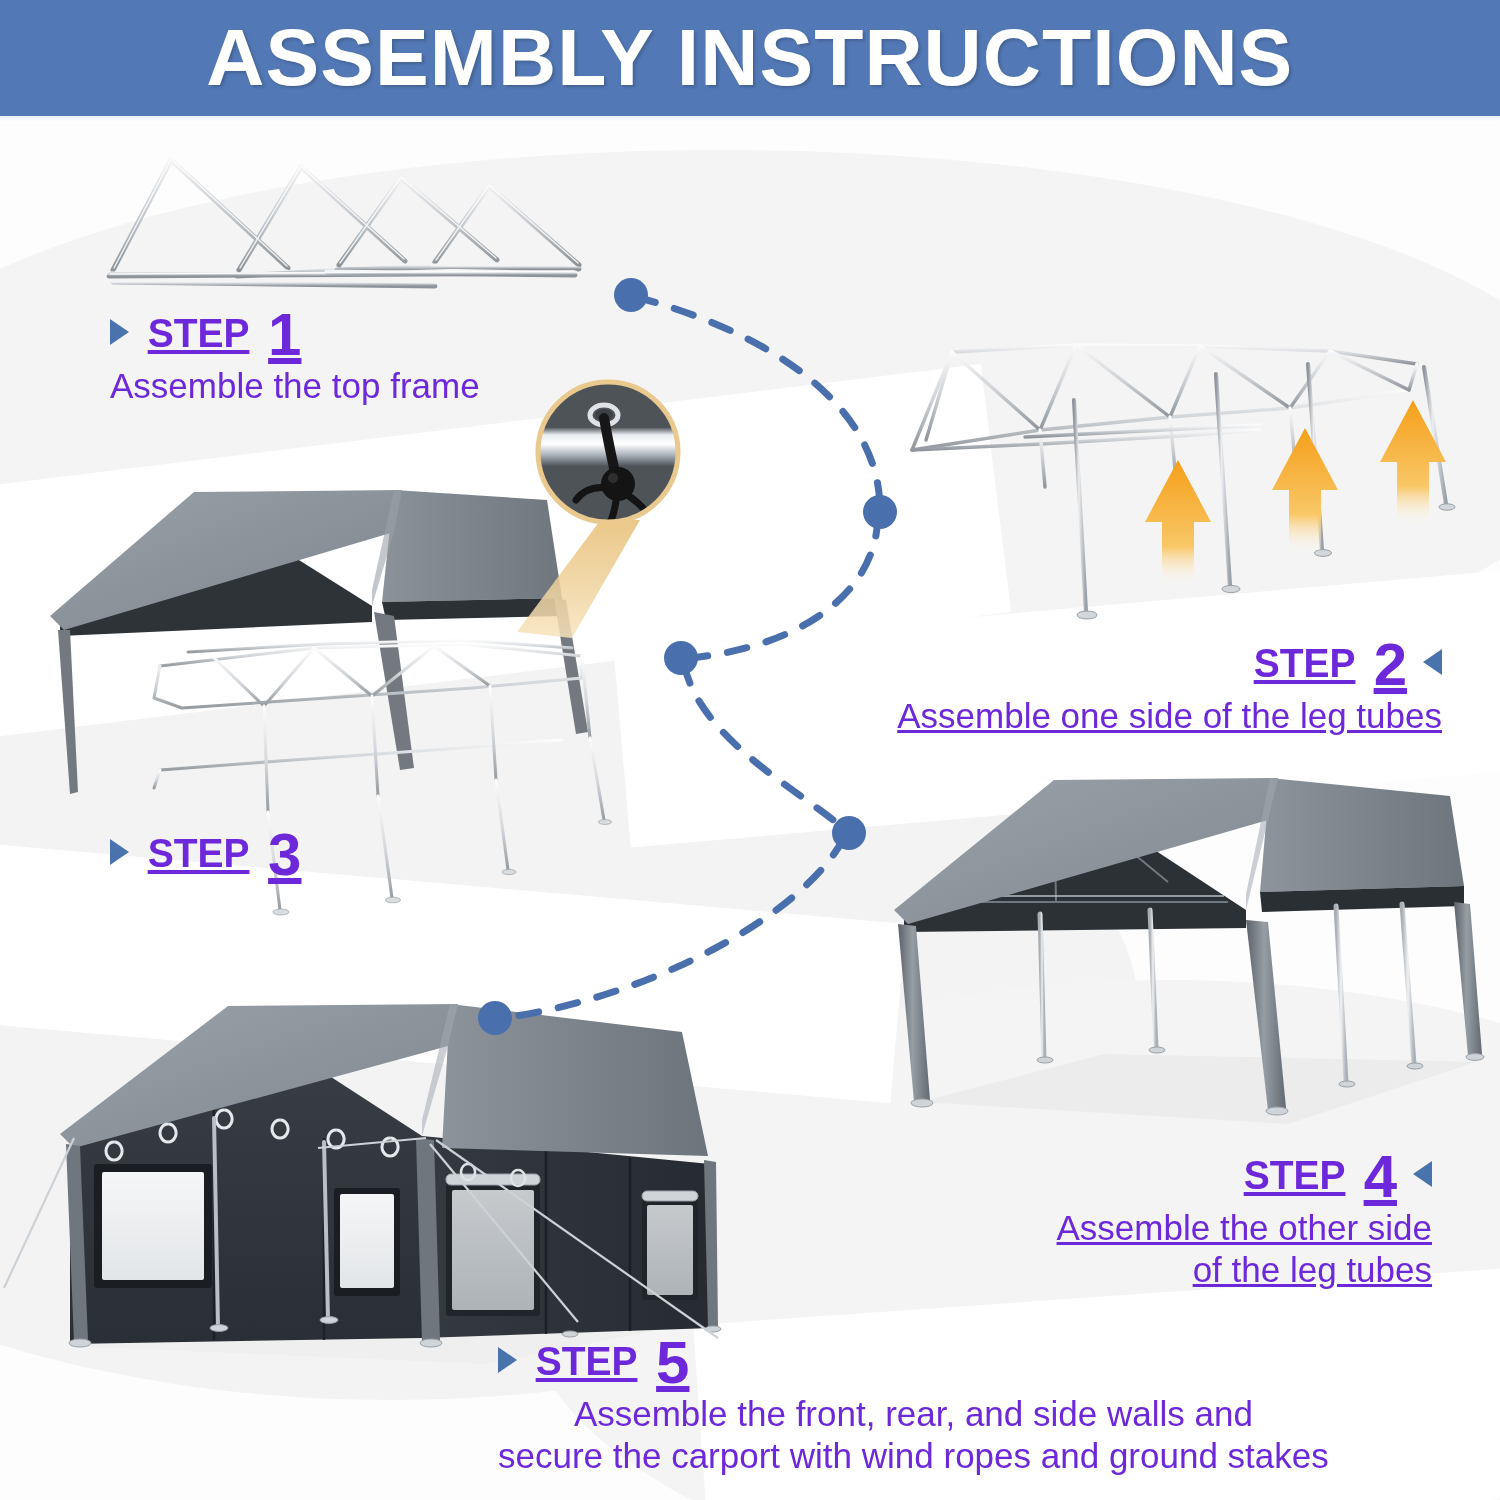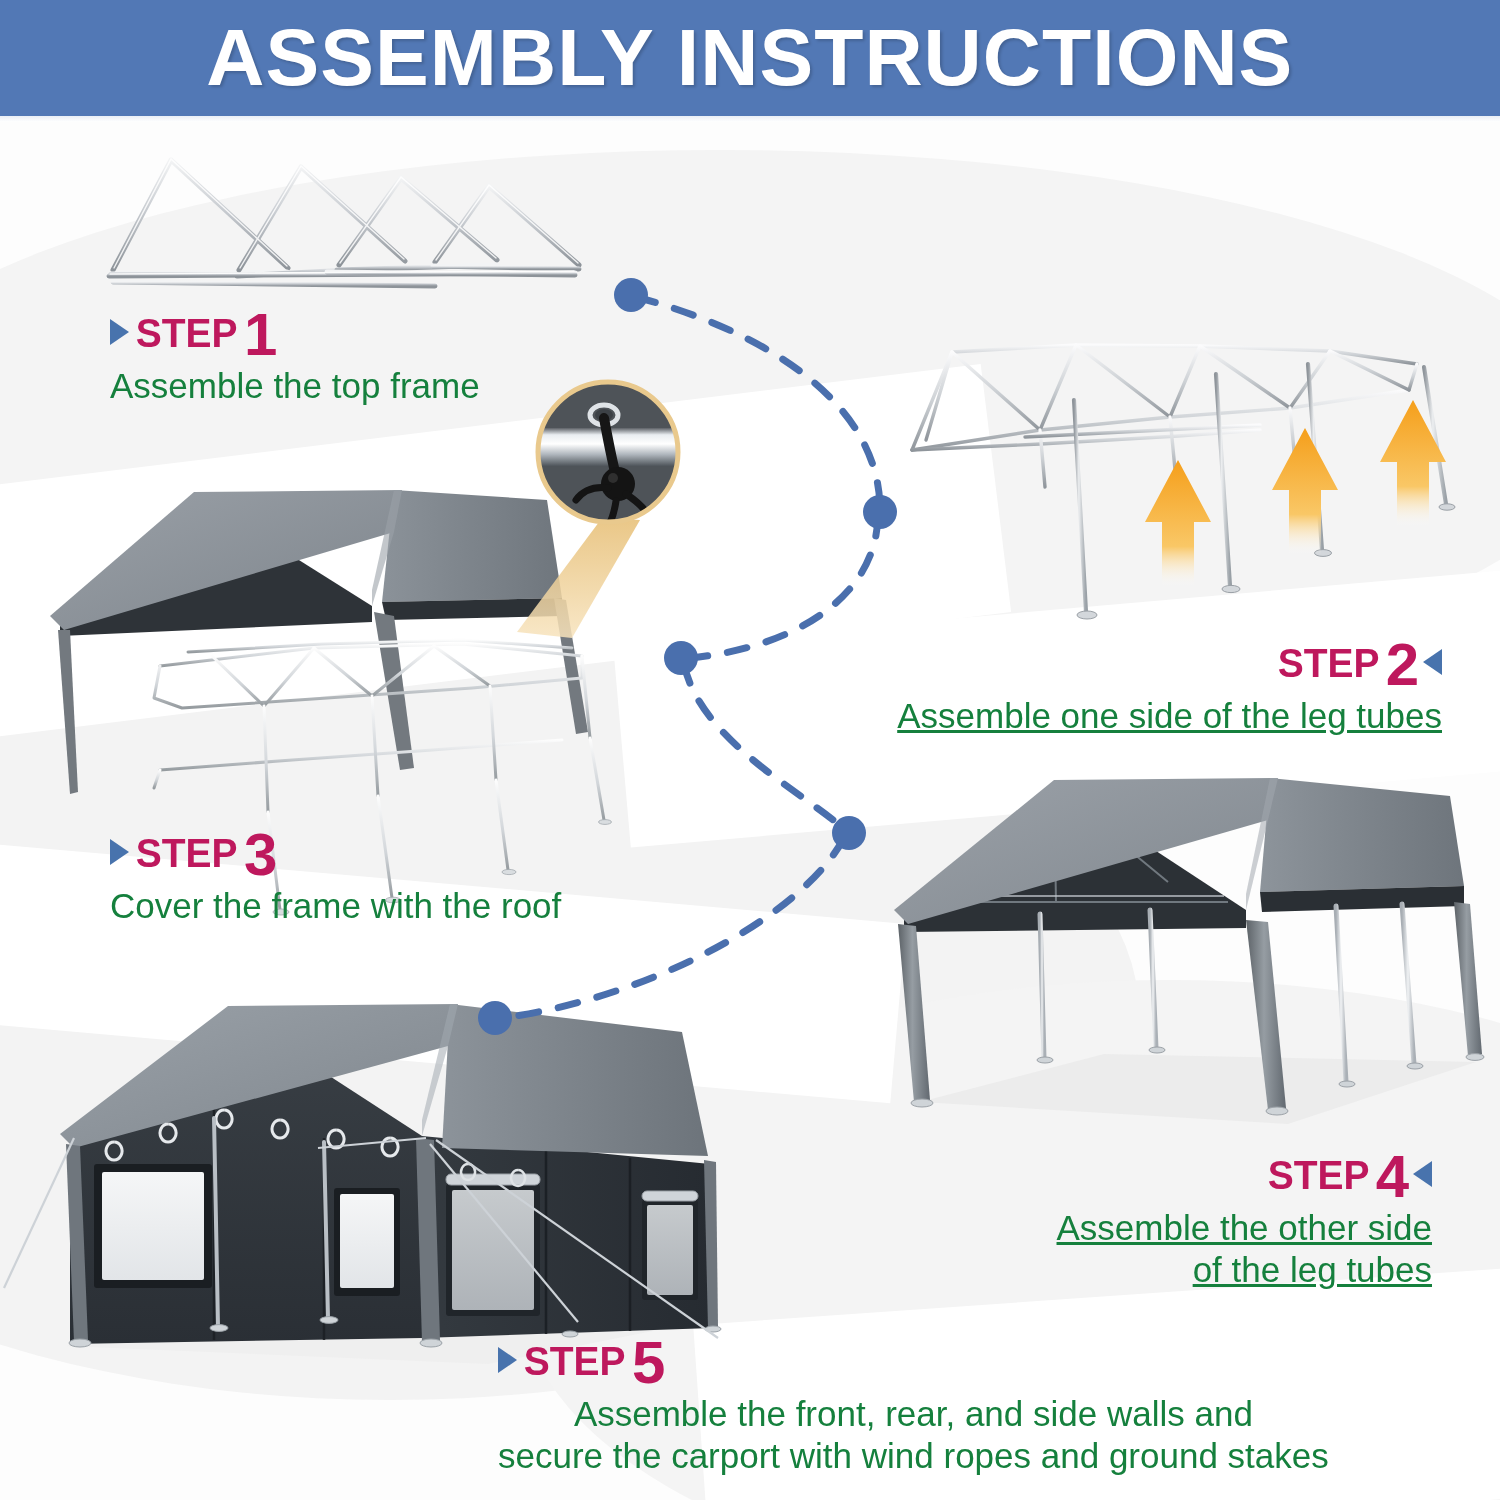--- a/index.html
+++ b/index.html
@@ -49,10 +49,11 @@
   
   .step-block { position:absolute; }
   .step-head {
-    display:flex; align-items:flex-end; gap:4px;
-    color:#be185d;
+    display:flex; align-items:flex-end; gap:16px;
+    color:#6d28d9;
     line-height:1;
     white-space:nowrap;
+    text-decoration:underline;
   }
   .step-head .tri {
     width:0;height:0;

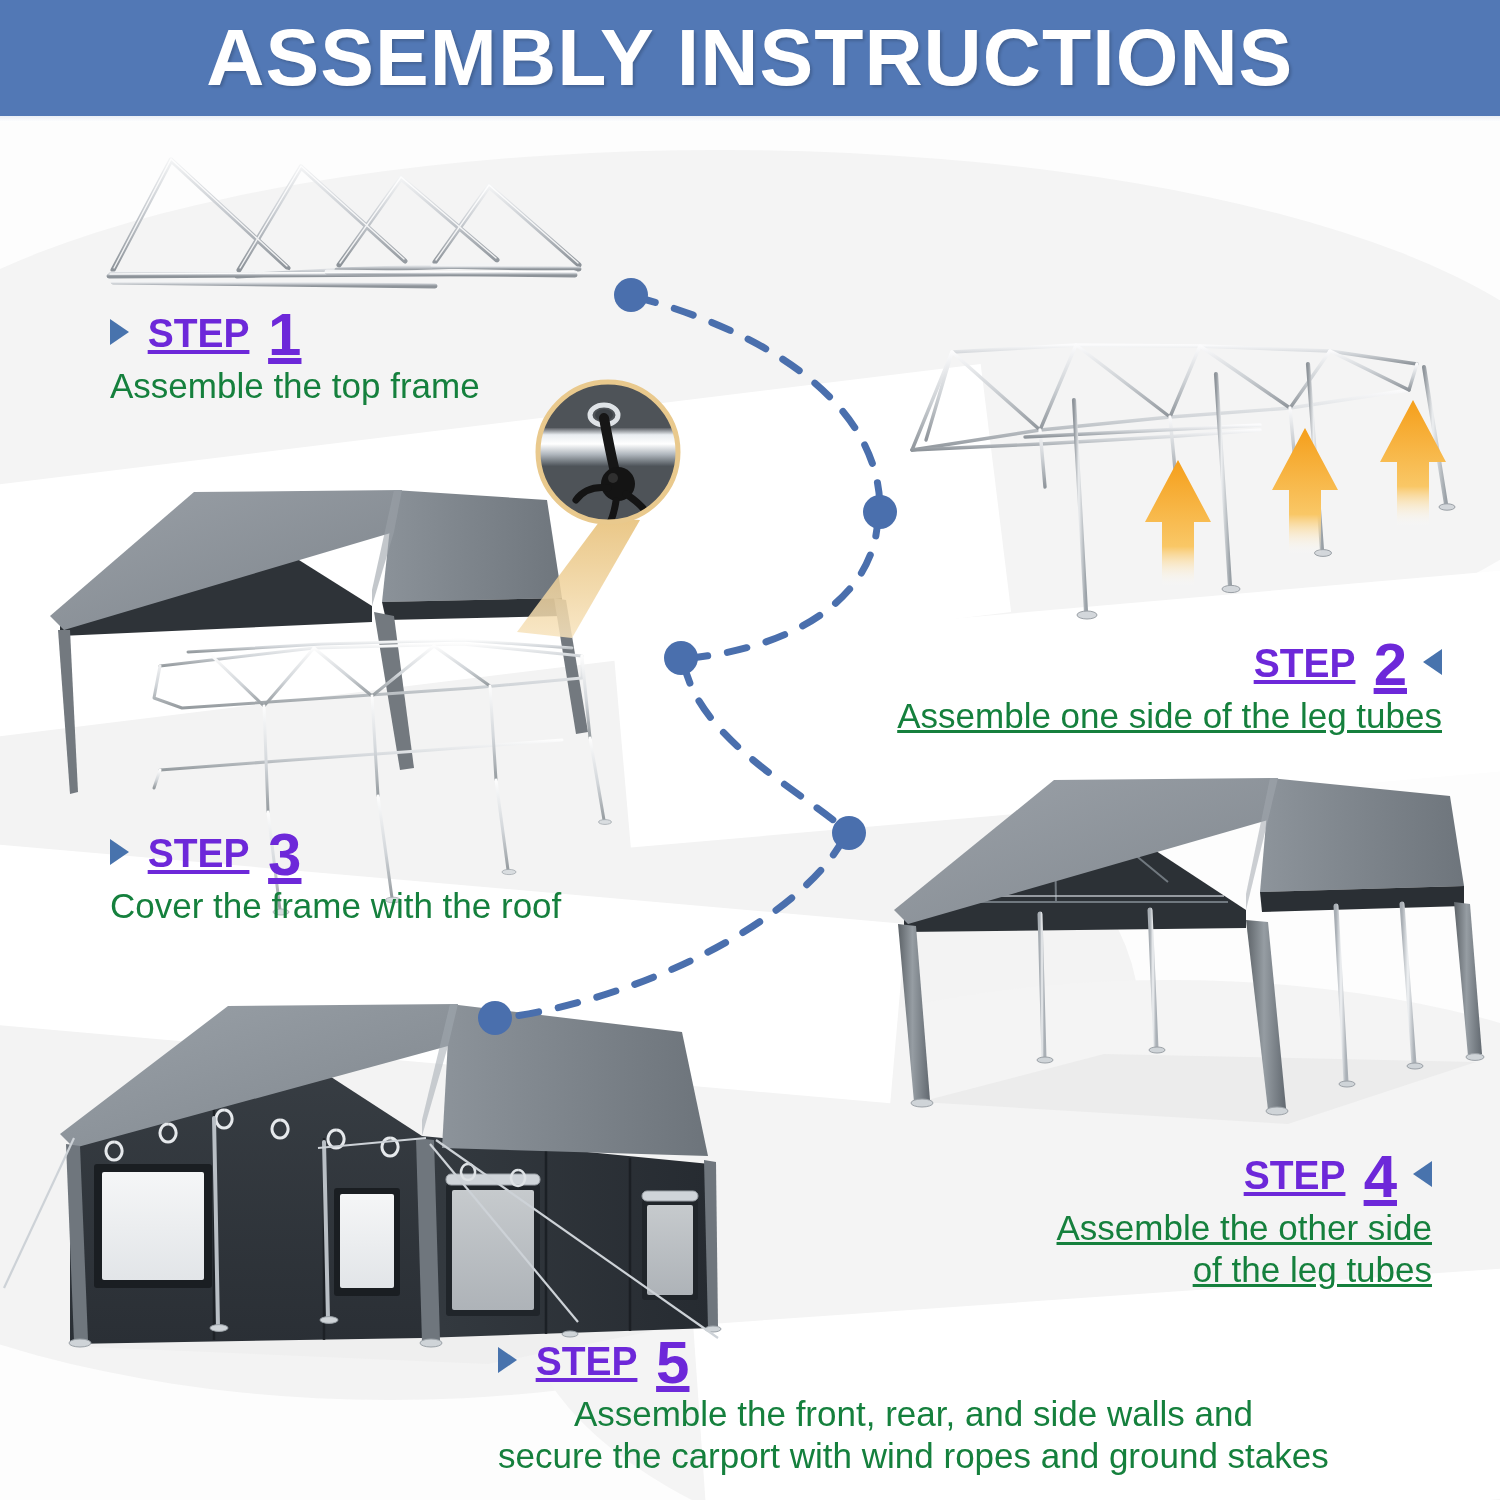--- a/index.html
+++ b/index.html
@@ -74,7 +74,7 @@
     font-family:"Liberation Sans", sans-serif;
   }
   .step-desc {
-    color:#15803d;
+    color:#6d28d9;
     font-size:35px;
     line-height:1.18;
     margin-top:11px;

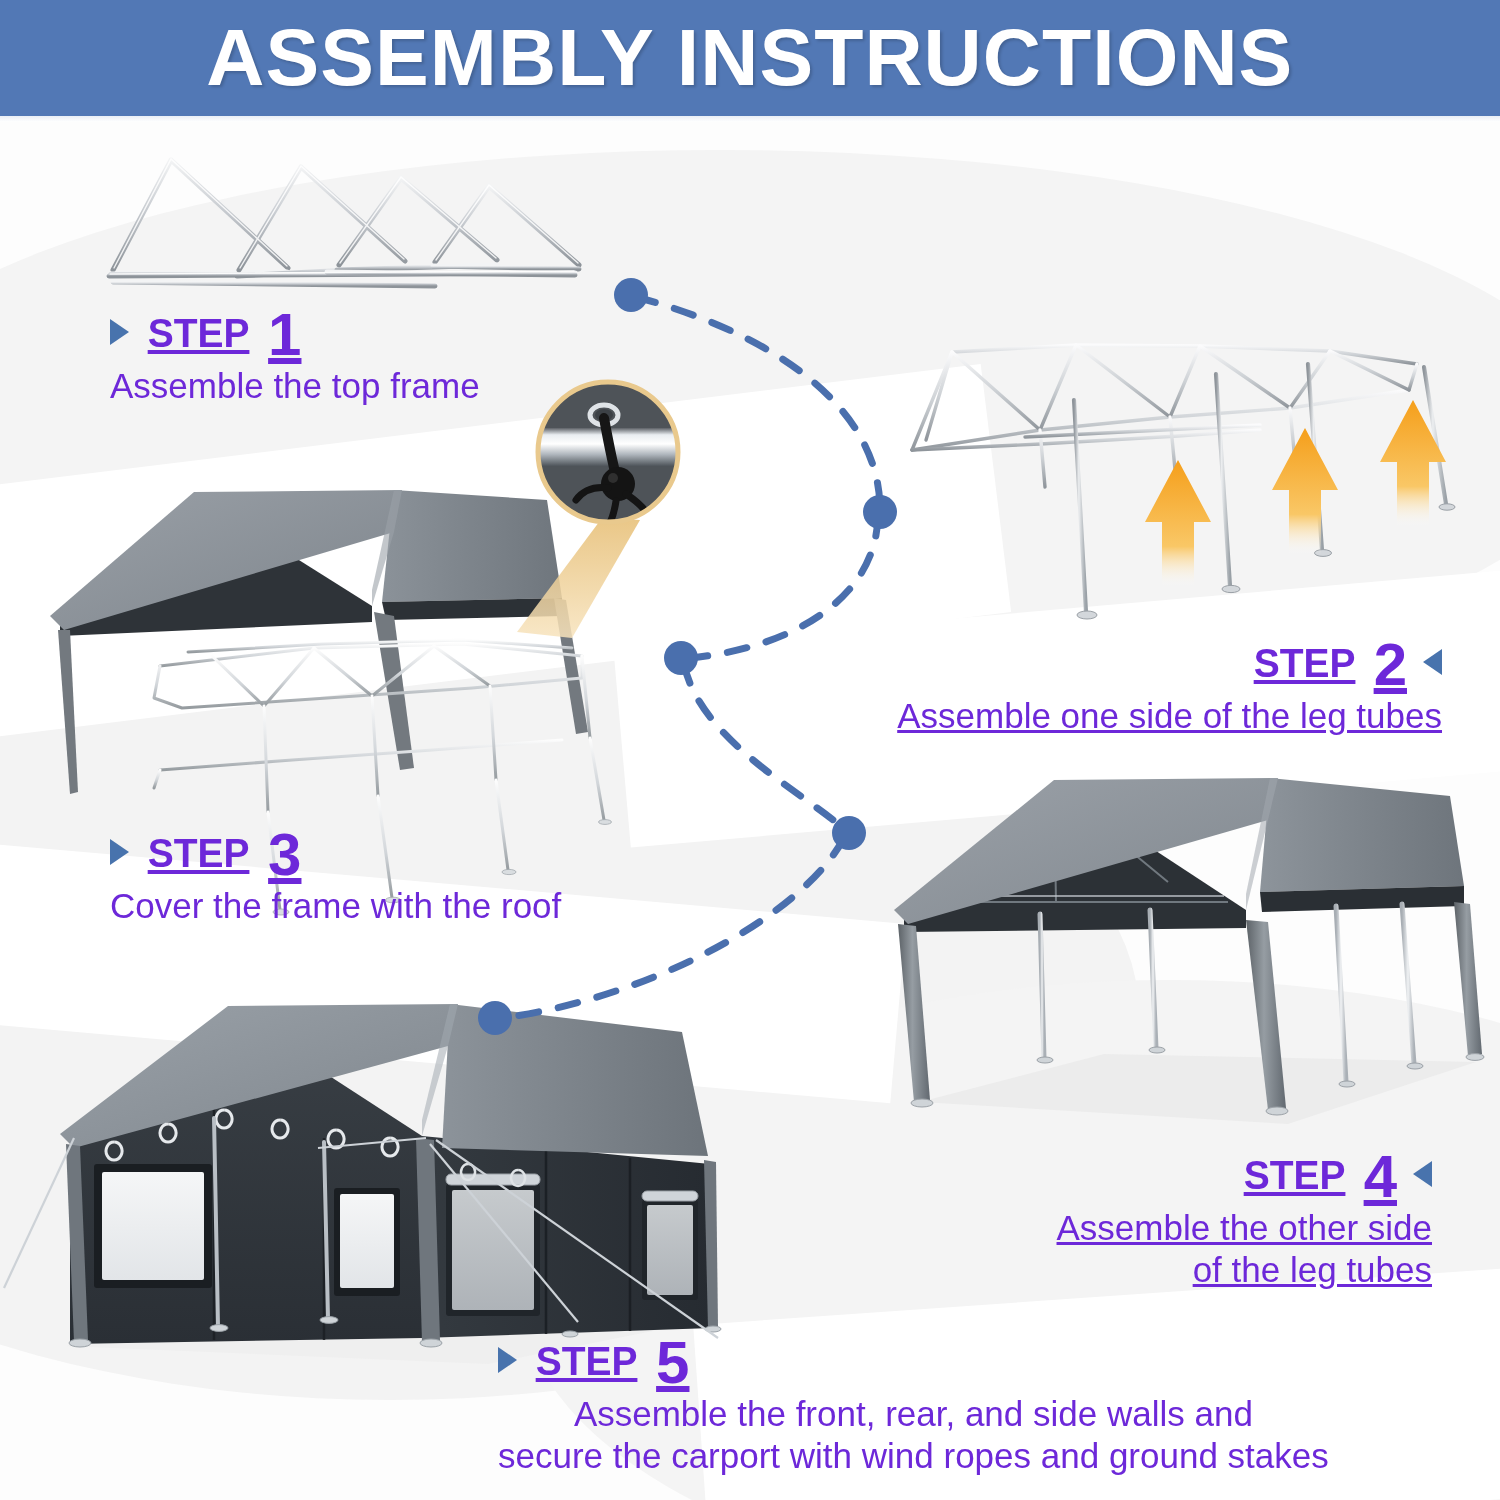--- a/index.html
+++ b/index.html
@@ -544,7 +544,6 @@
       <span class="step-word">STEP</span>
       <span class="step-num">3</span>
     </div>
-    <div class="step-desc">Cover the frame with the roof</div>
   </div>
 
   <div class="step-block" id="step4">

